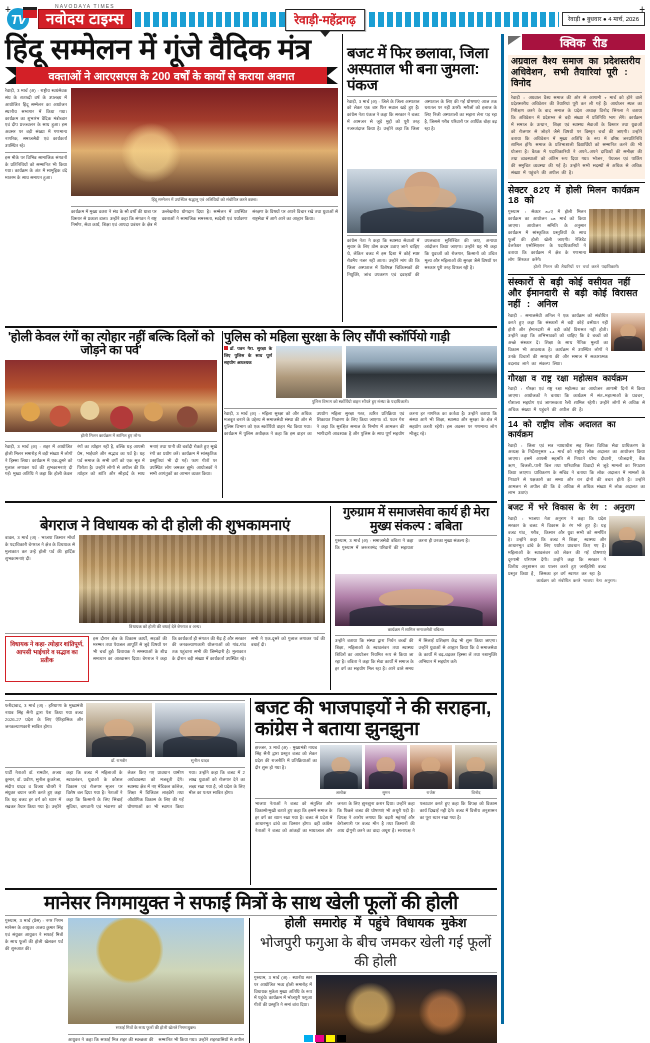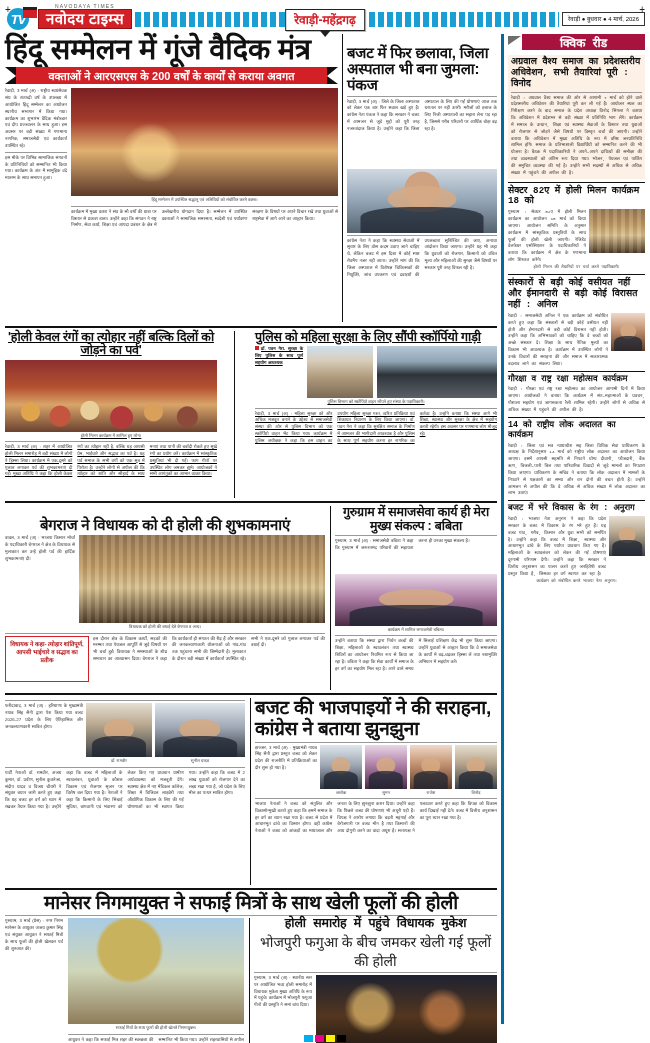--- a/index.html
+++ b/index.html
@@ -329,7 +329,7 @@
 
     <div class="rule-dbl" style="margin-top:4px;"></div>
 
-    <div class="flexrow" style="gap:17px;text-decoration:underline;">
+    <div class="flexrow" style="gap:5px;">
 
       <div style="flex:0 0 212px;">
         <div class="hl hl-md" style="text-align:center;">'होली केवल रंगों का त्योहार नहीं बल्कि दिलों को जोड़ने का पर्व'</div>

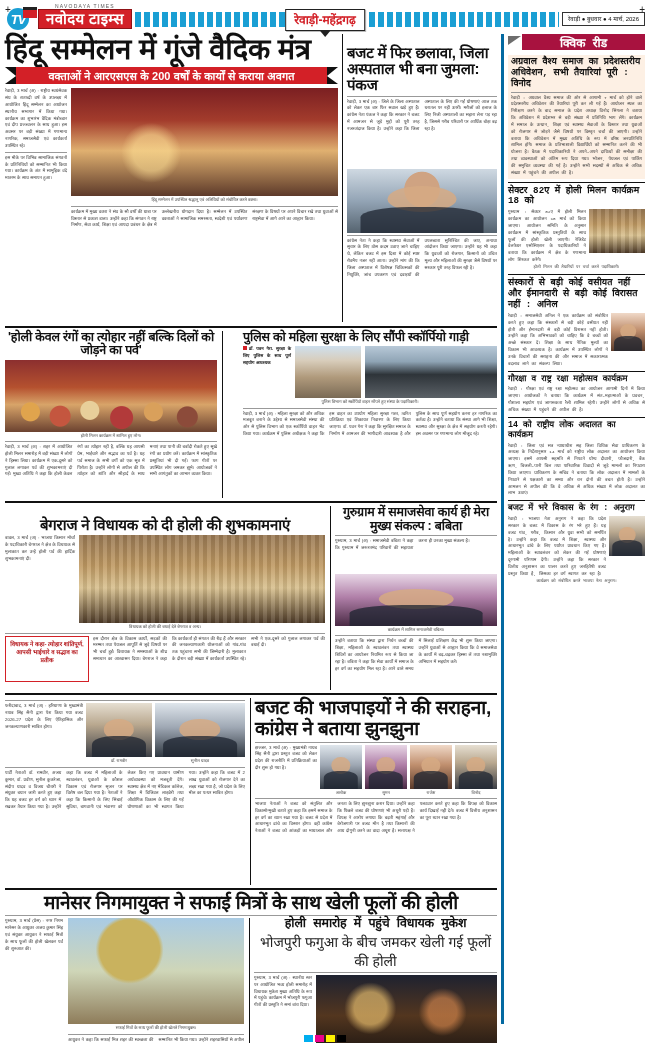--- a/index.html
+++ b/index.html
@@ -344,7 +344,7 @@
         </div>
       </div>
 
-      <div class="vrule" style="flex:1 1 auto;padding-left:20px;">
+      <div class="vrule" style="flex:1 1 auto;padding-left:1px;">
         <div class="hl hl-md">पुलिस को महिला सुरक्षा के लिए सौंपी स्कॉर्पियो गाड़ी</div>
         <div class="flexrow" style="gap:4px;margin-top:2px;">
           <div style="flex:0 0 48px;">

